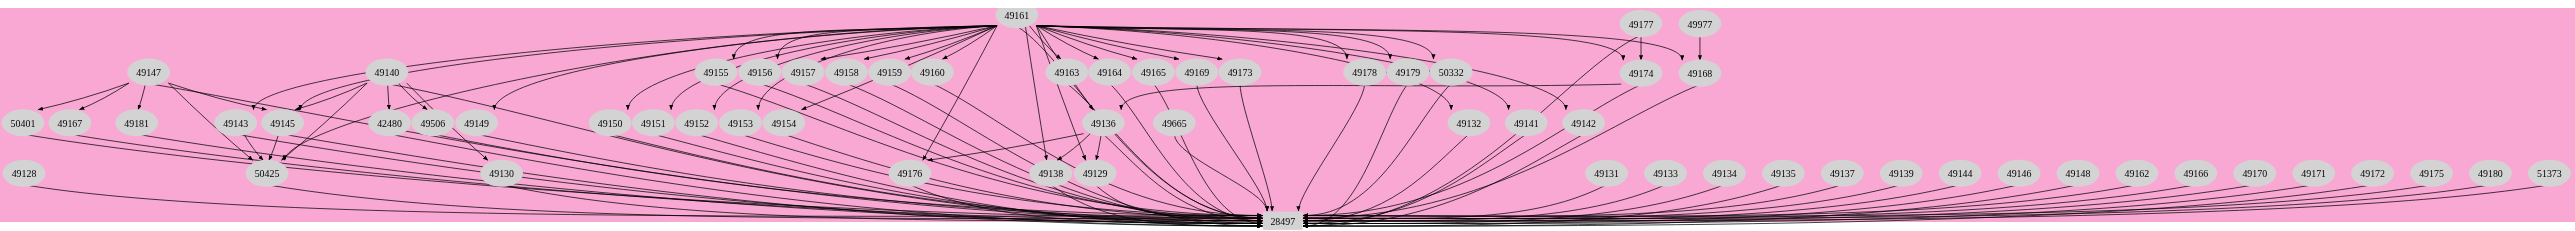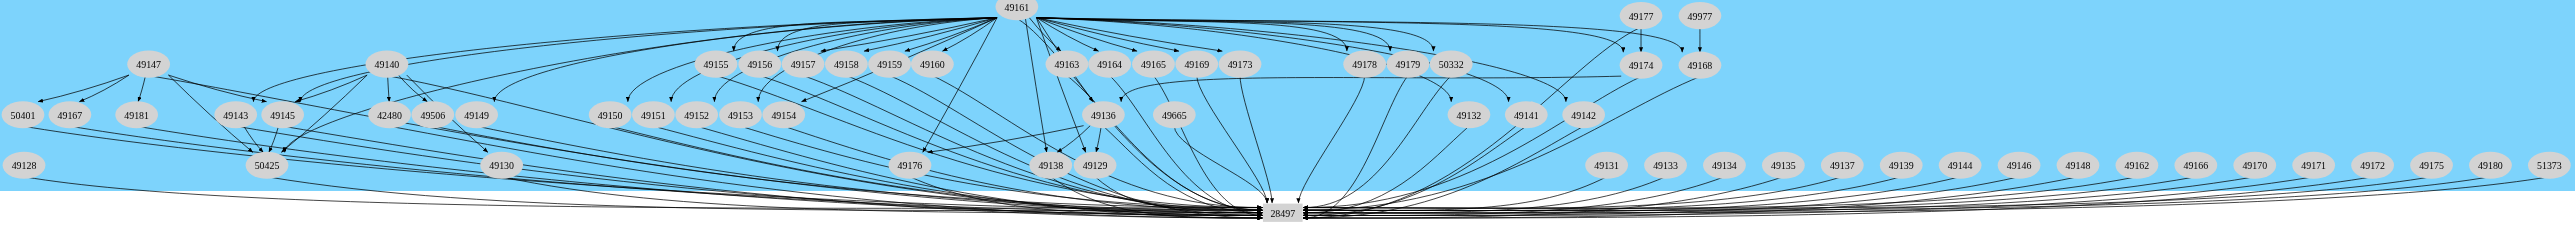--- a/index.html
+++ b/index.html
@@ -14,8 +14,9 @@
   #graph-container {
     position: relative;
     width: 2576px;
-    height: 191px;
-    background: #7dd3fc;
+    height: 214px;
+    background: #f9a8d4;
+    margin-top: 8px;
   }
   svg { display: block; }
   .node-shape { }

